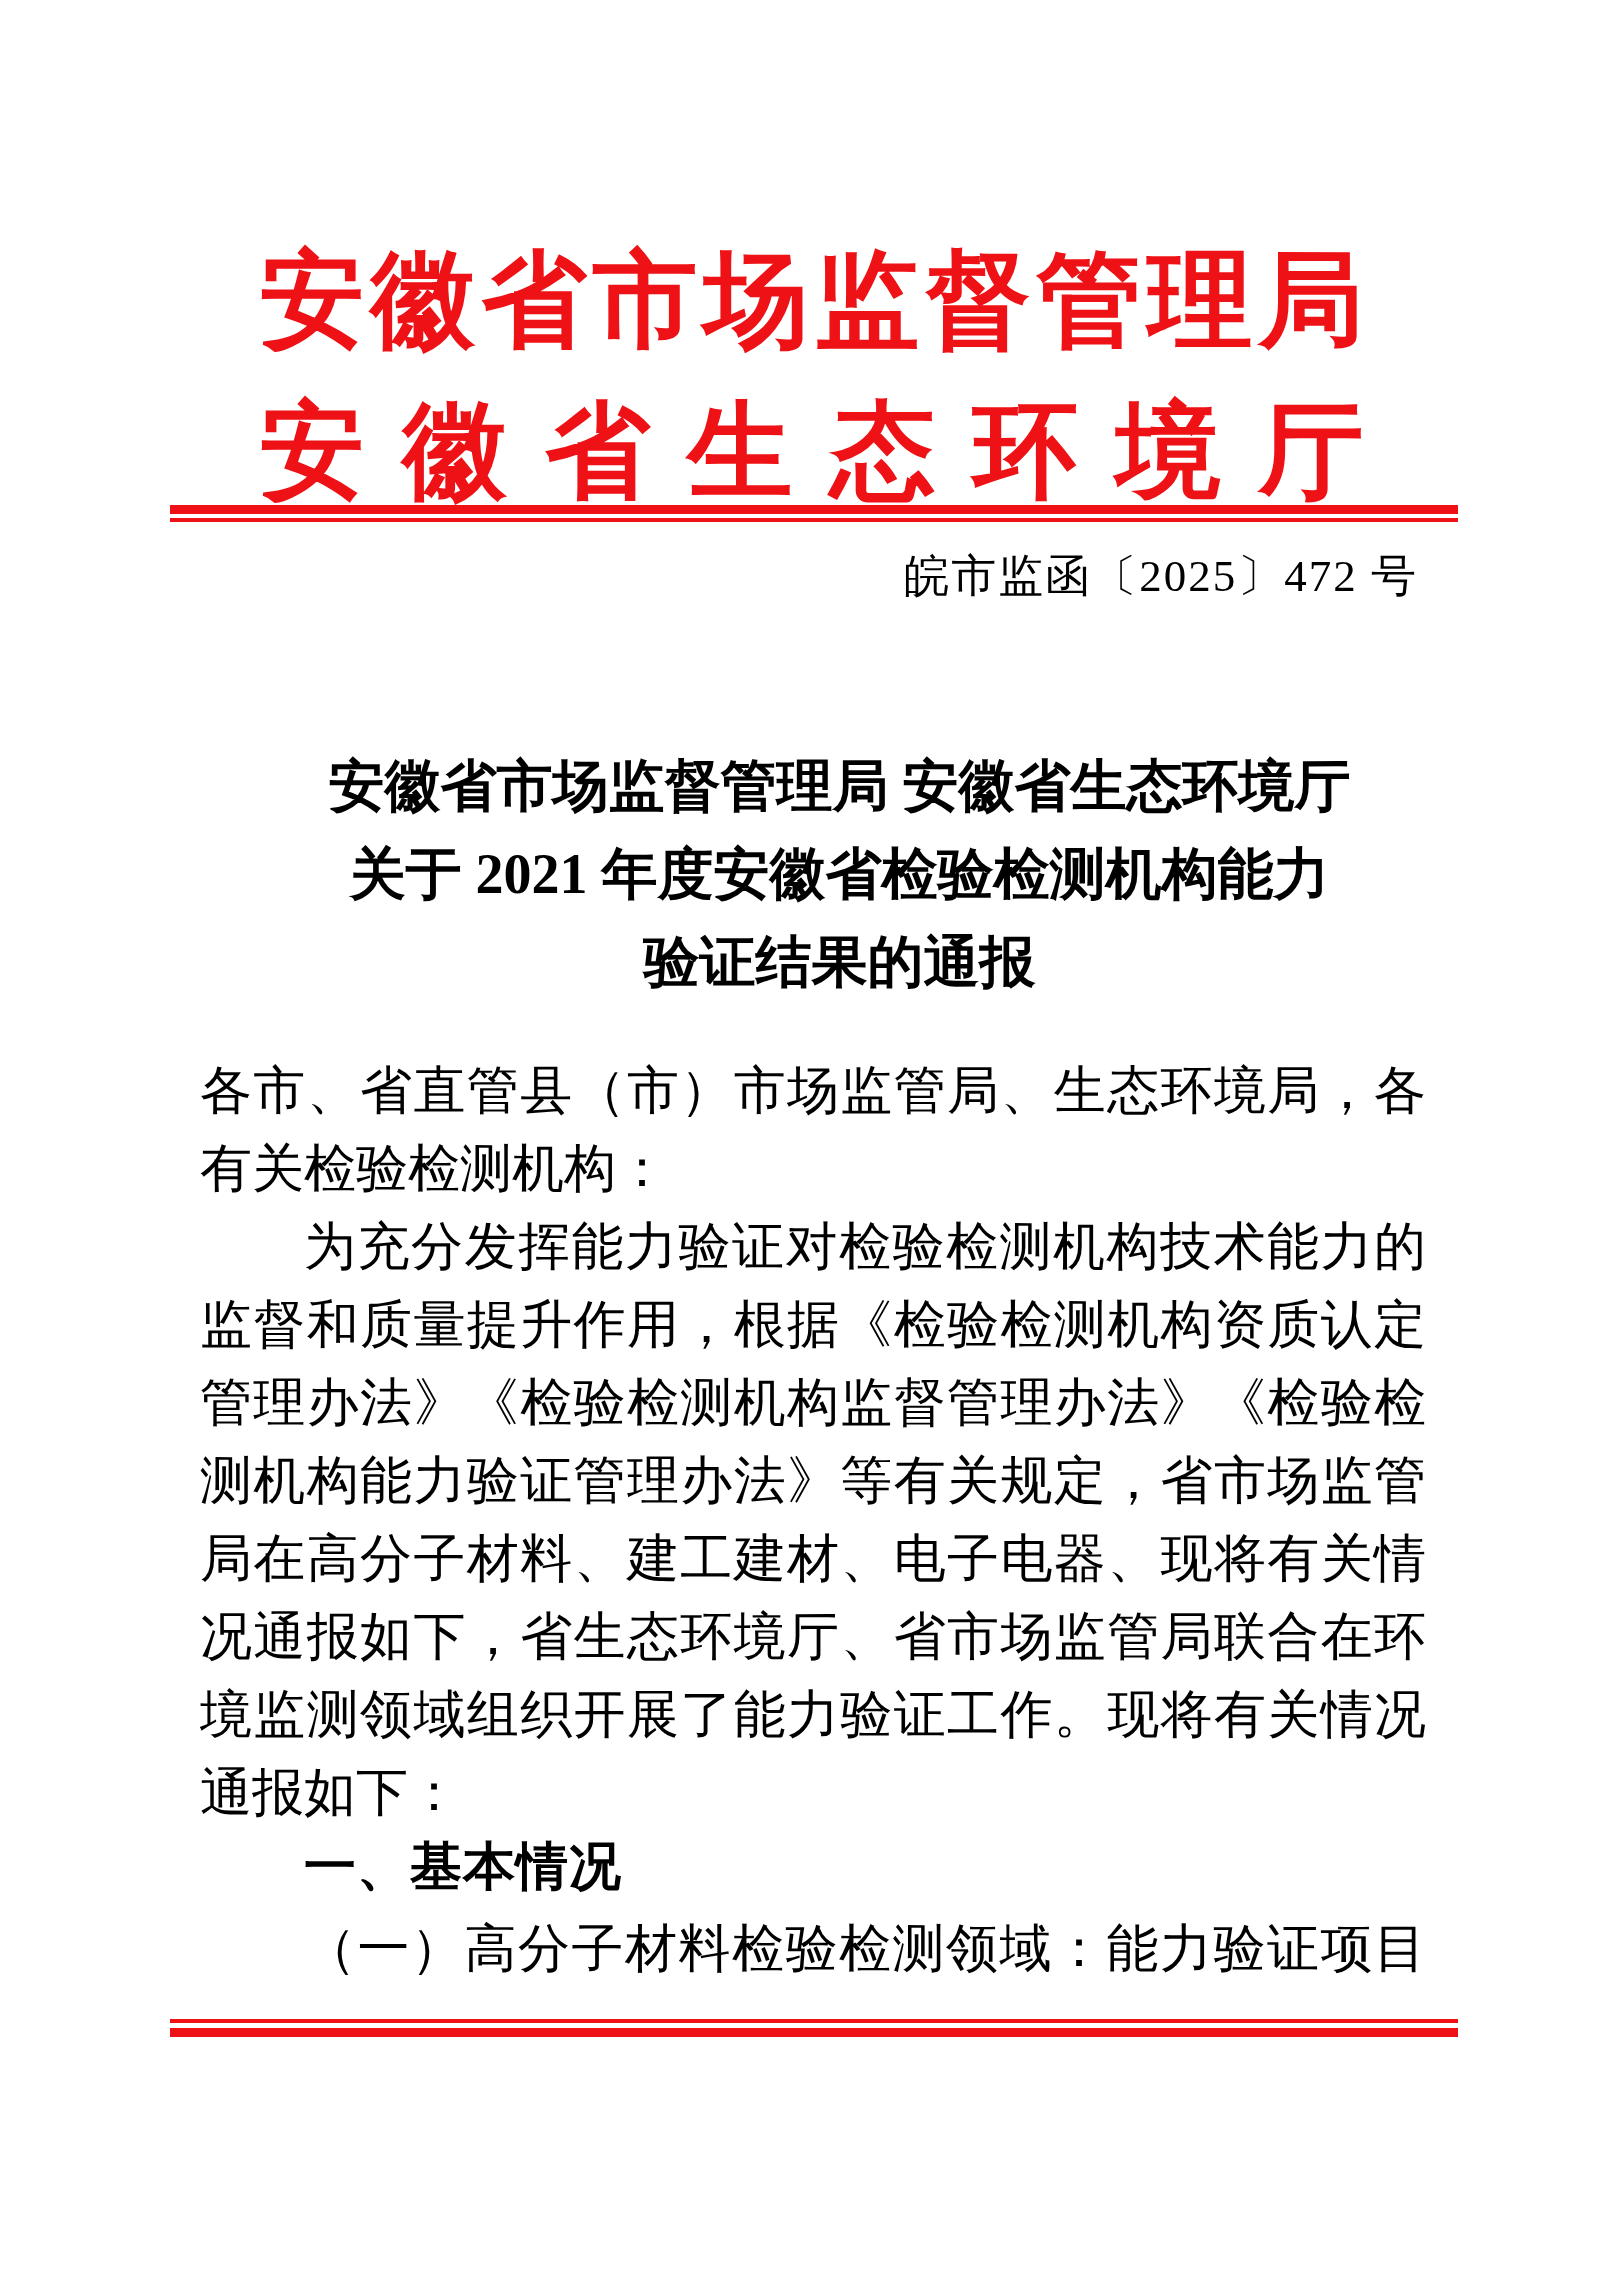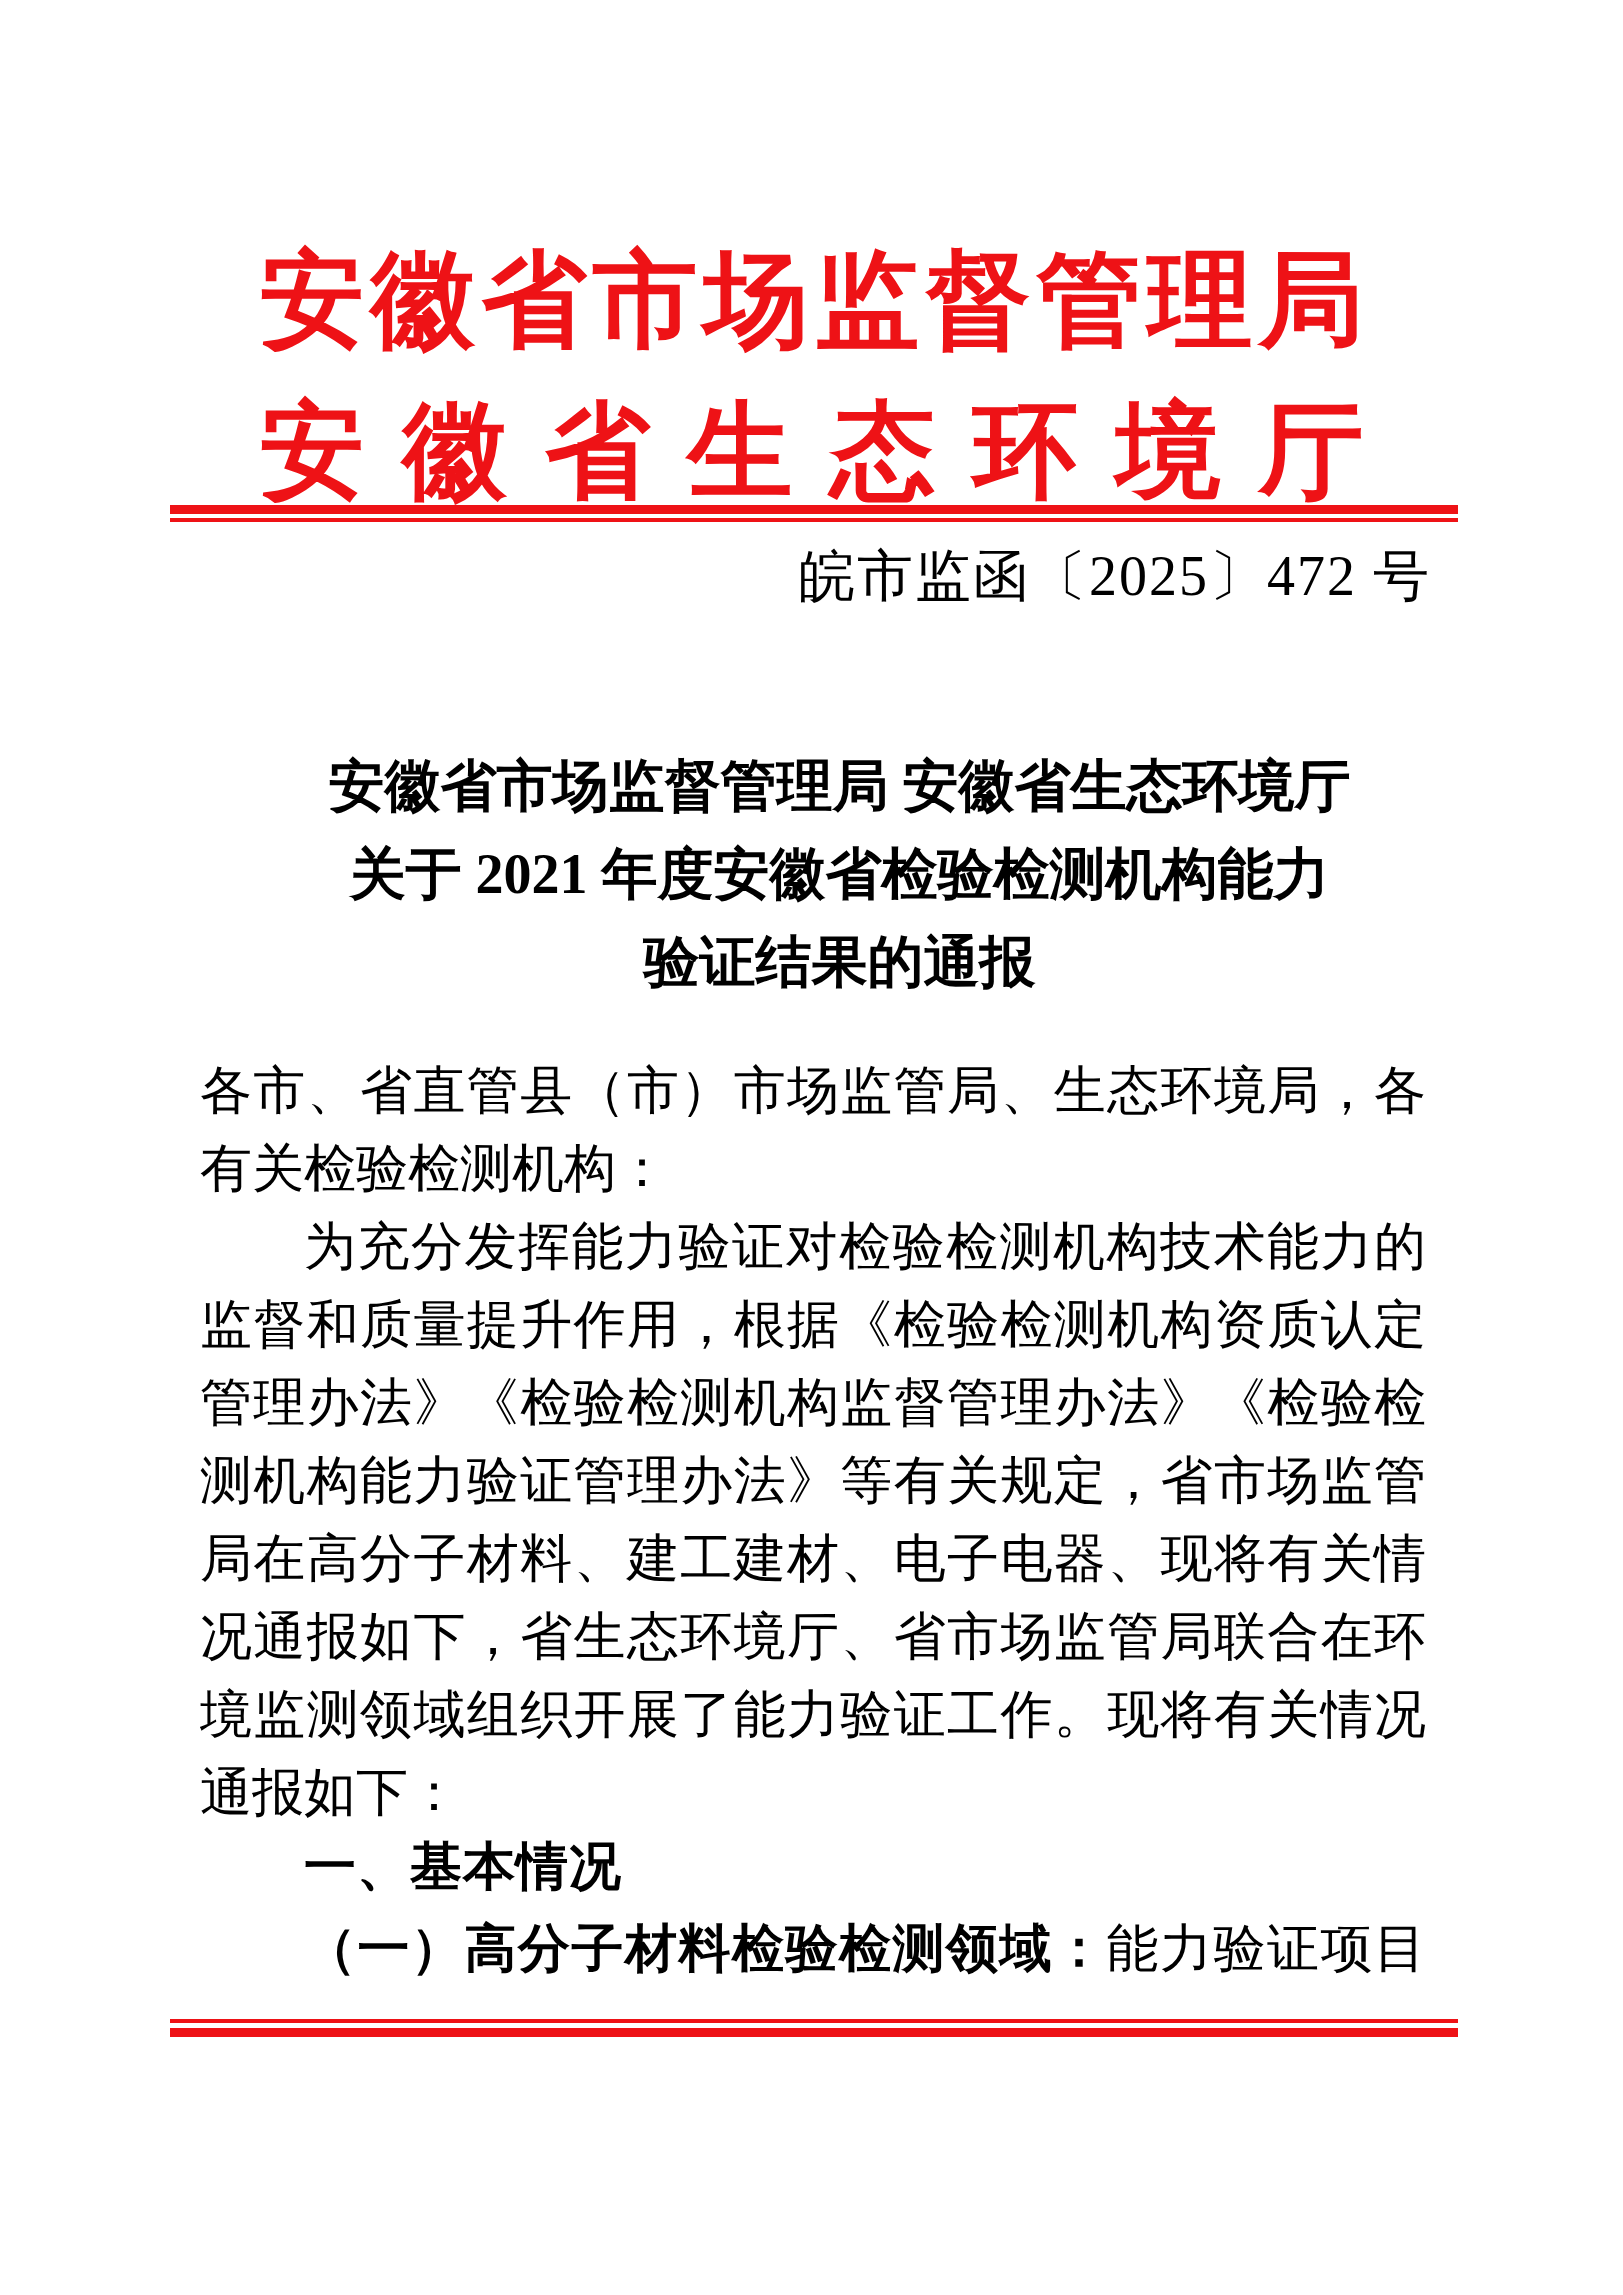--- a/index.html
+++ b/index.html
@@ -55,8 +55,8 @@
   .doc-number {
     position: absolute;
     top: 548px;
-    right: 192px;
-    font-size: 56px;
+    right: 205px;
+    font-size: 45px;
     line-height: 56px;
     letter-spacing: 2px;
     white-space: nowrap;

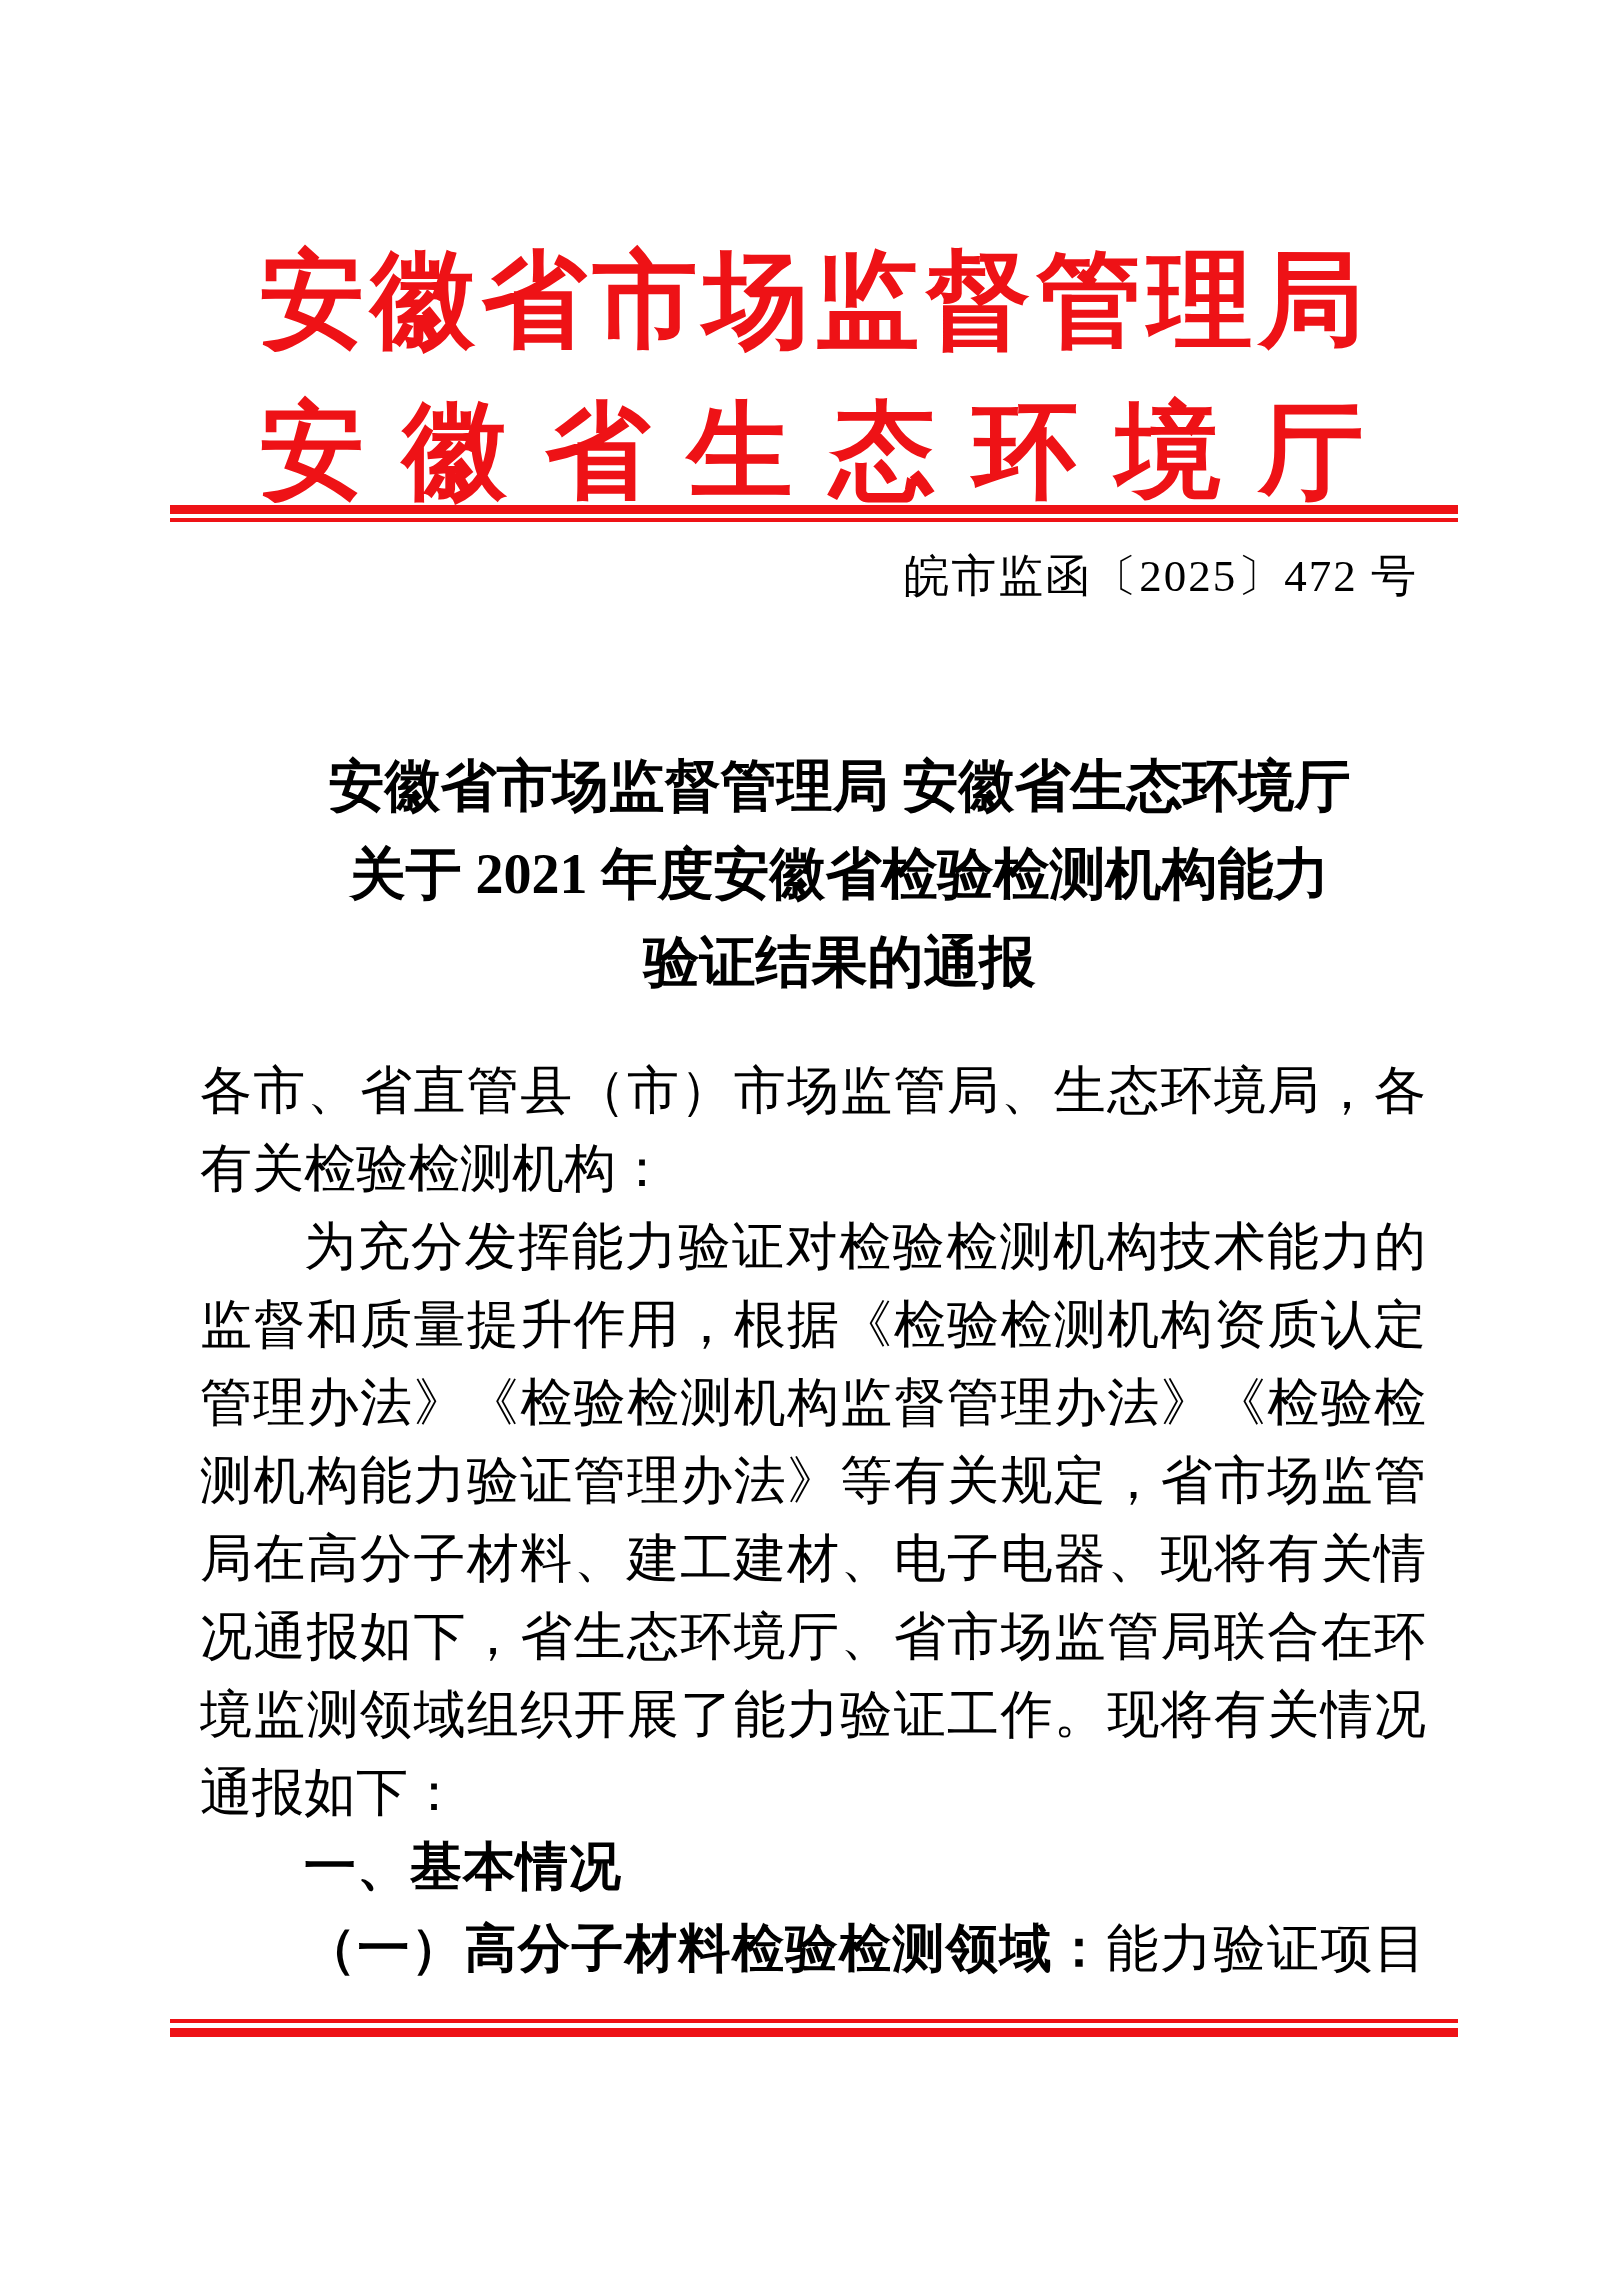--- a/index.html
+++ b/index.html
@@ -94,7 +94,7 @@
     font-weight: bold;
     letter-spacing: 1px;
   }
-  .lead-bold { font-weight: bold; }
+  .lead-bold { font-weight: normal; }
 </style>
 </head>
 <body>

